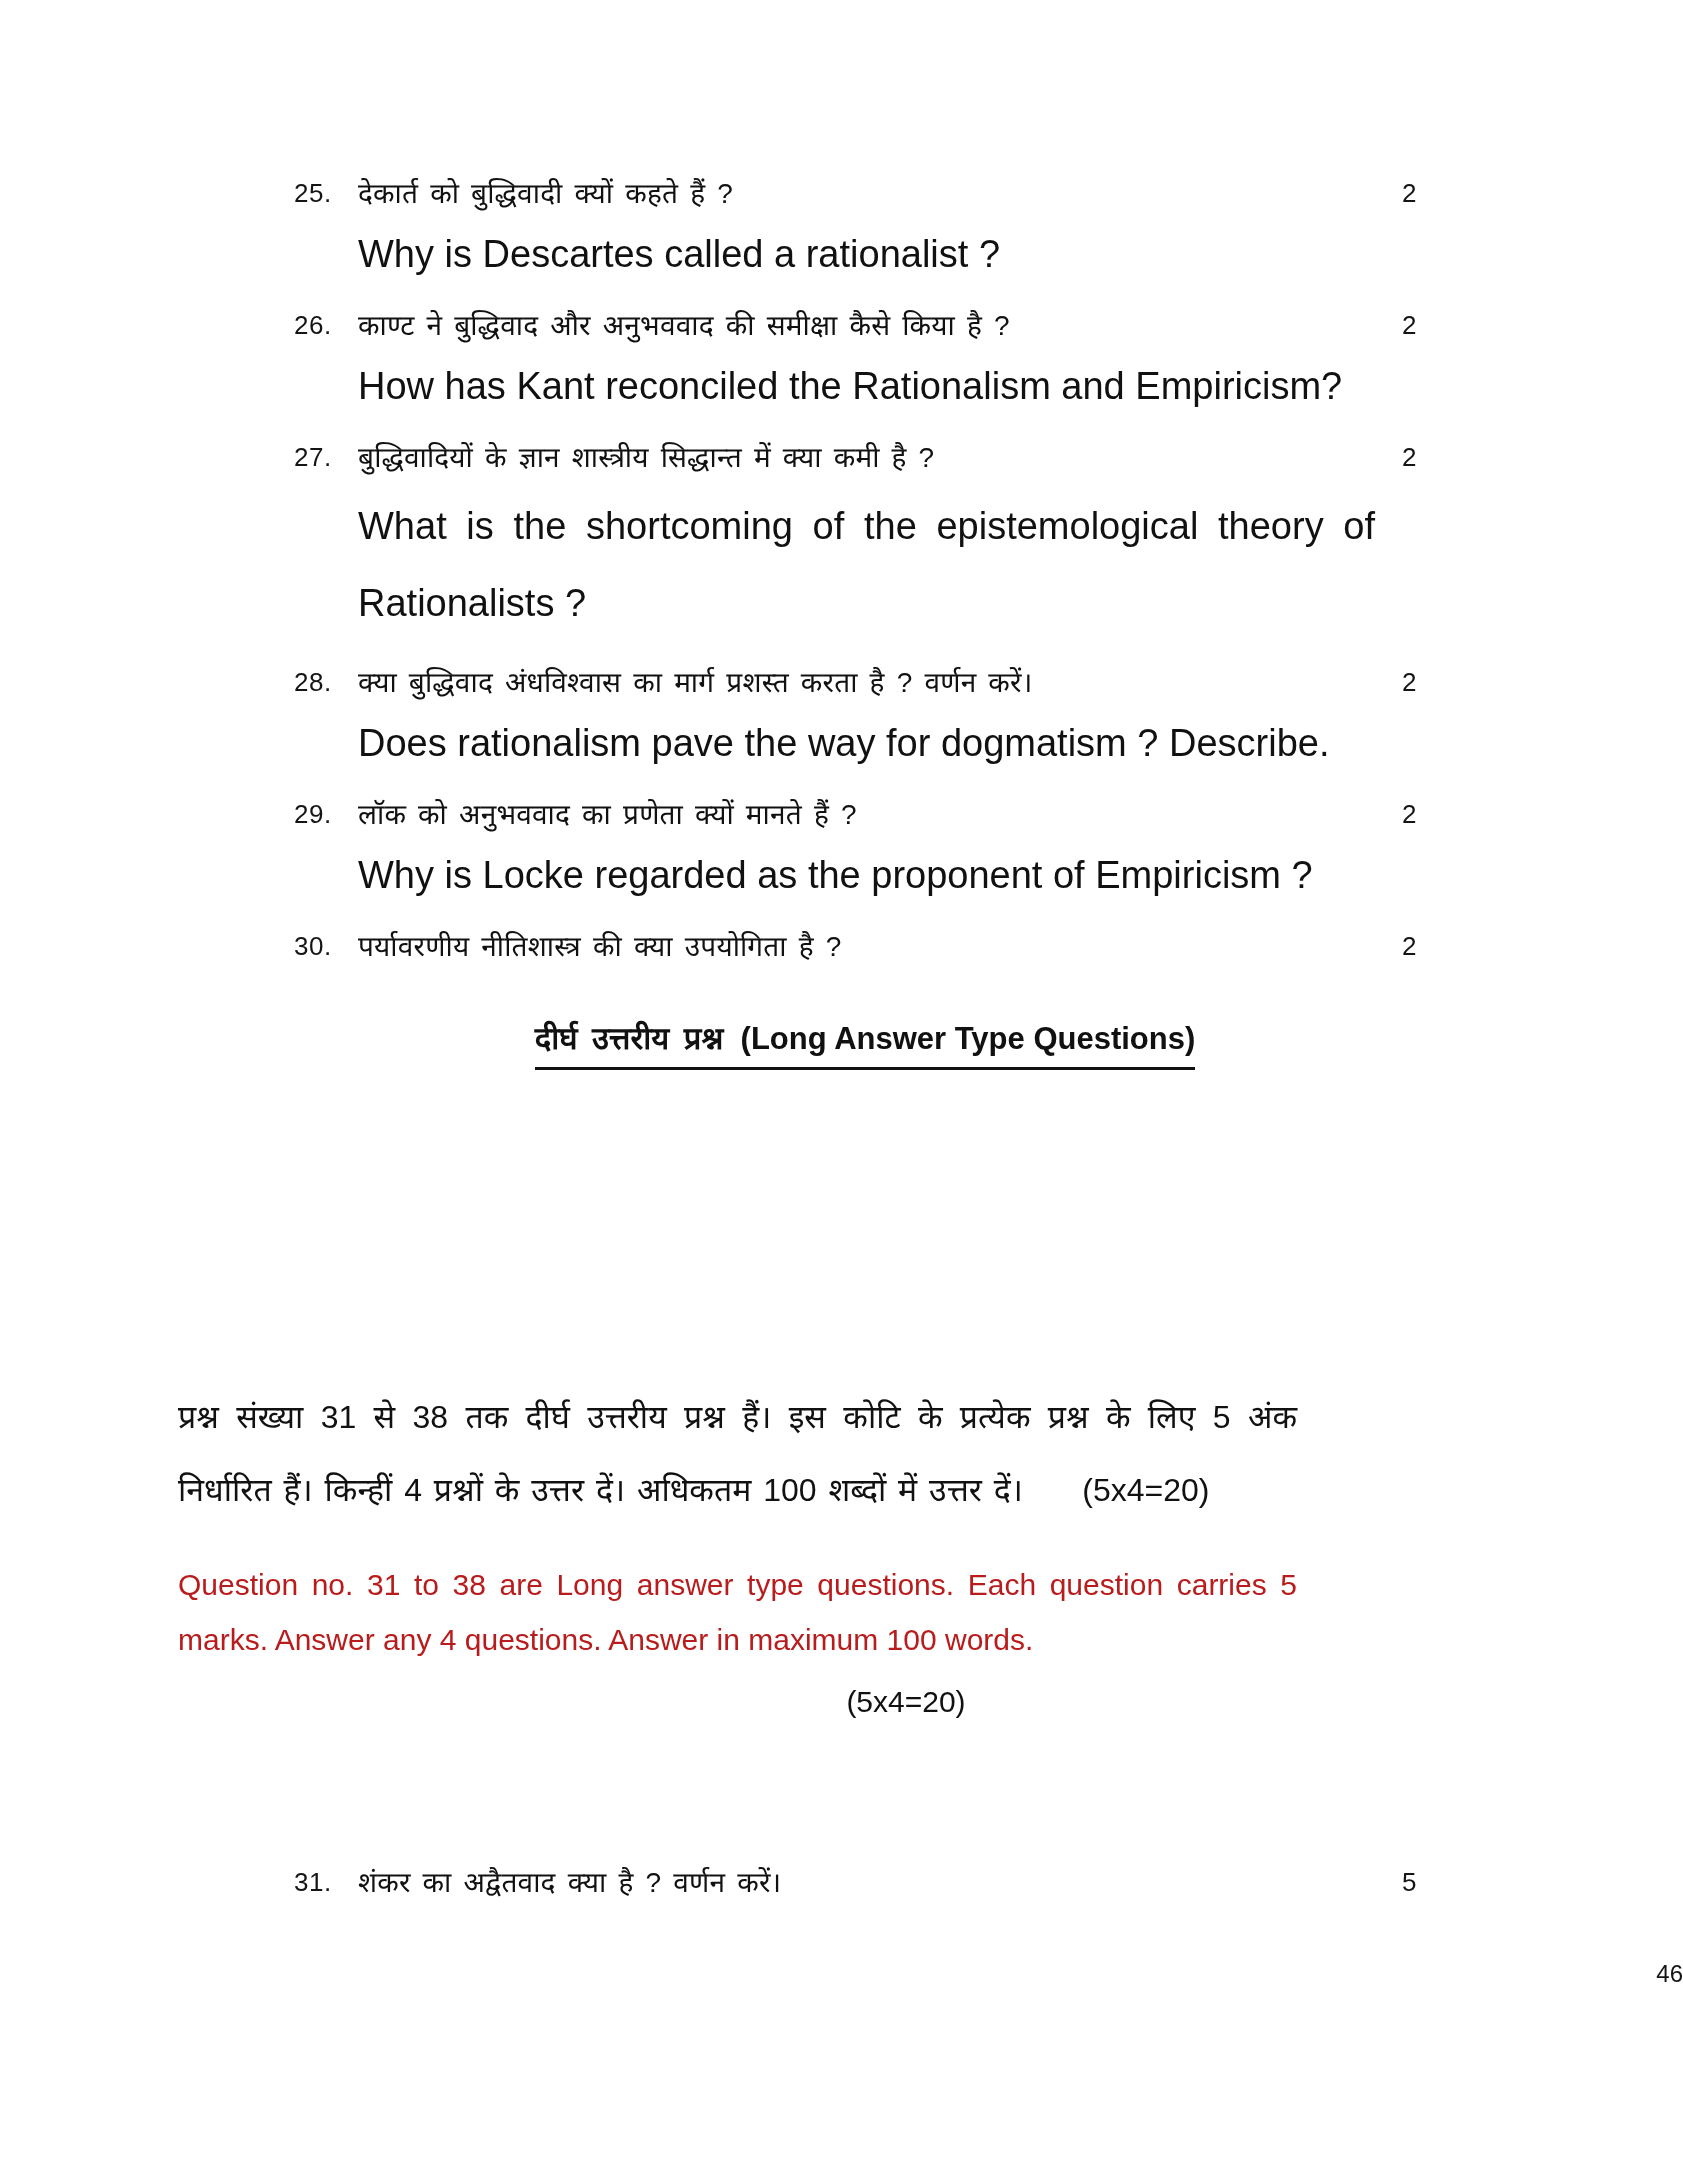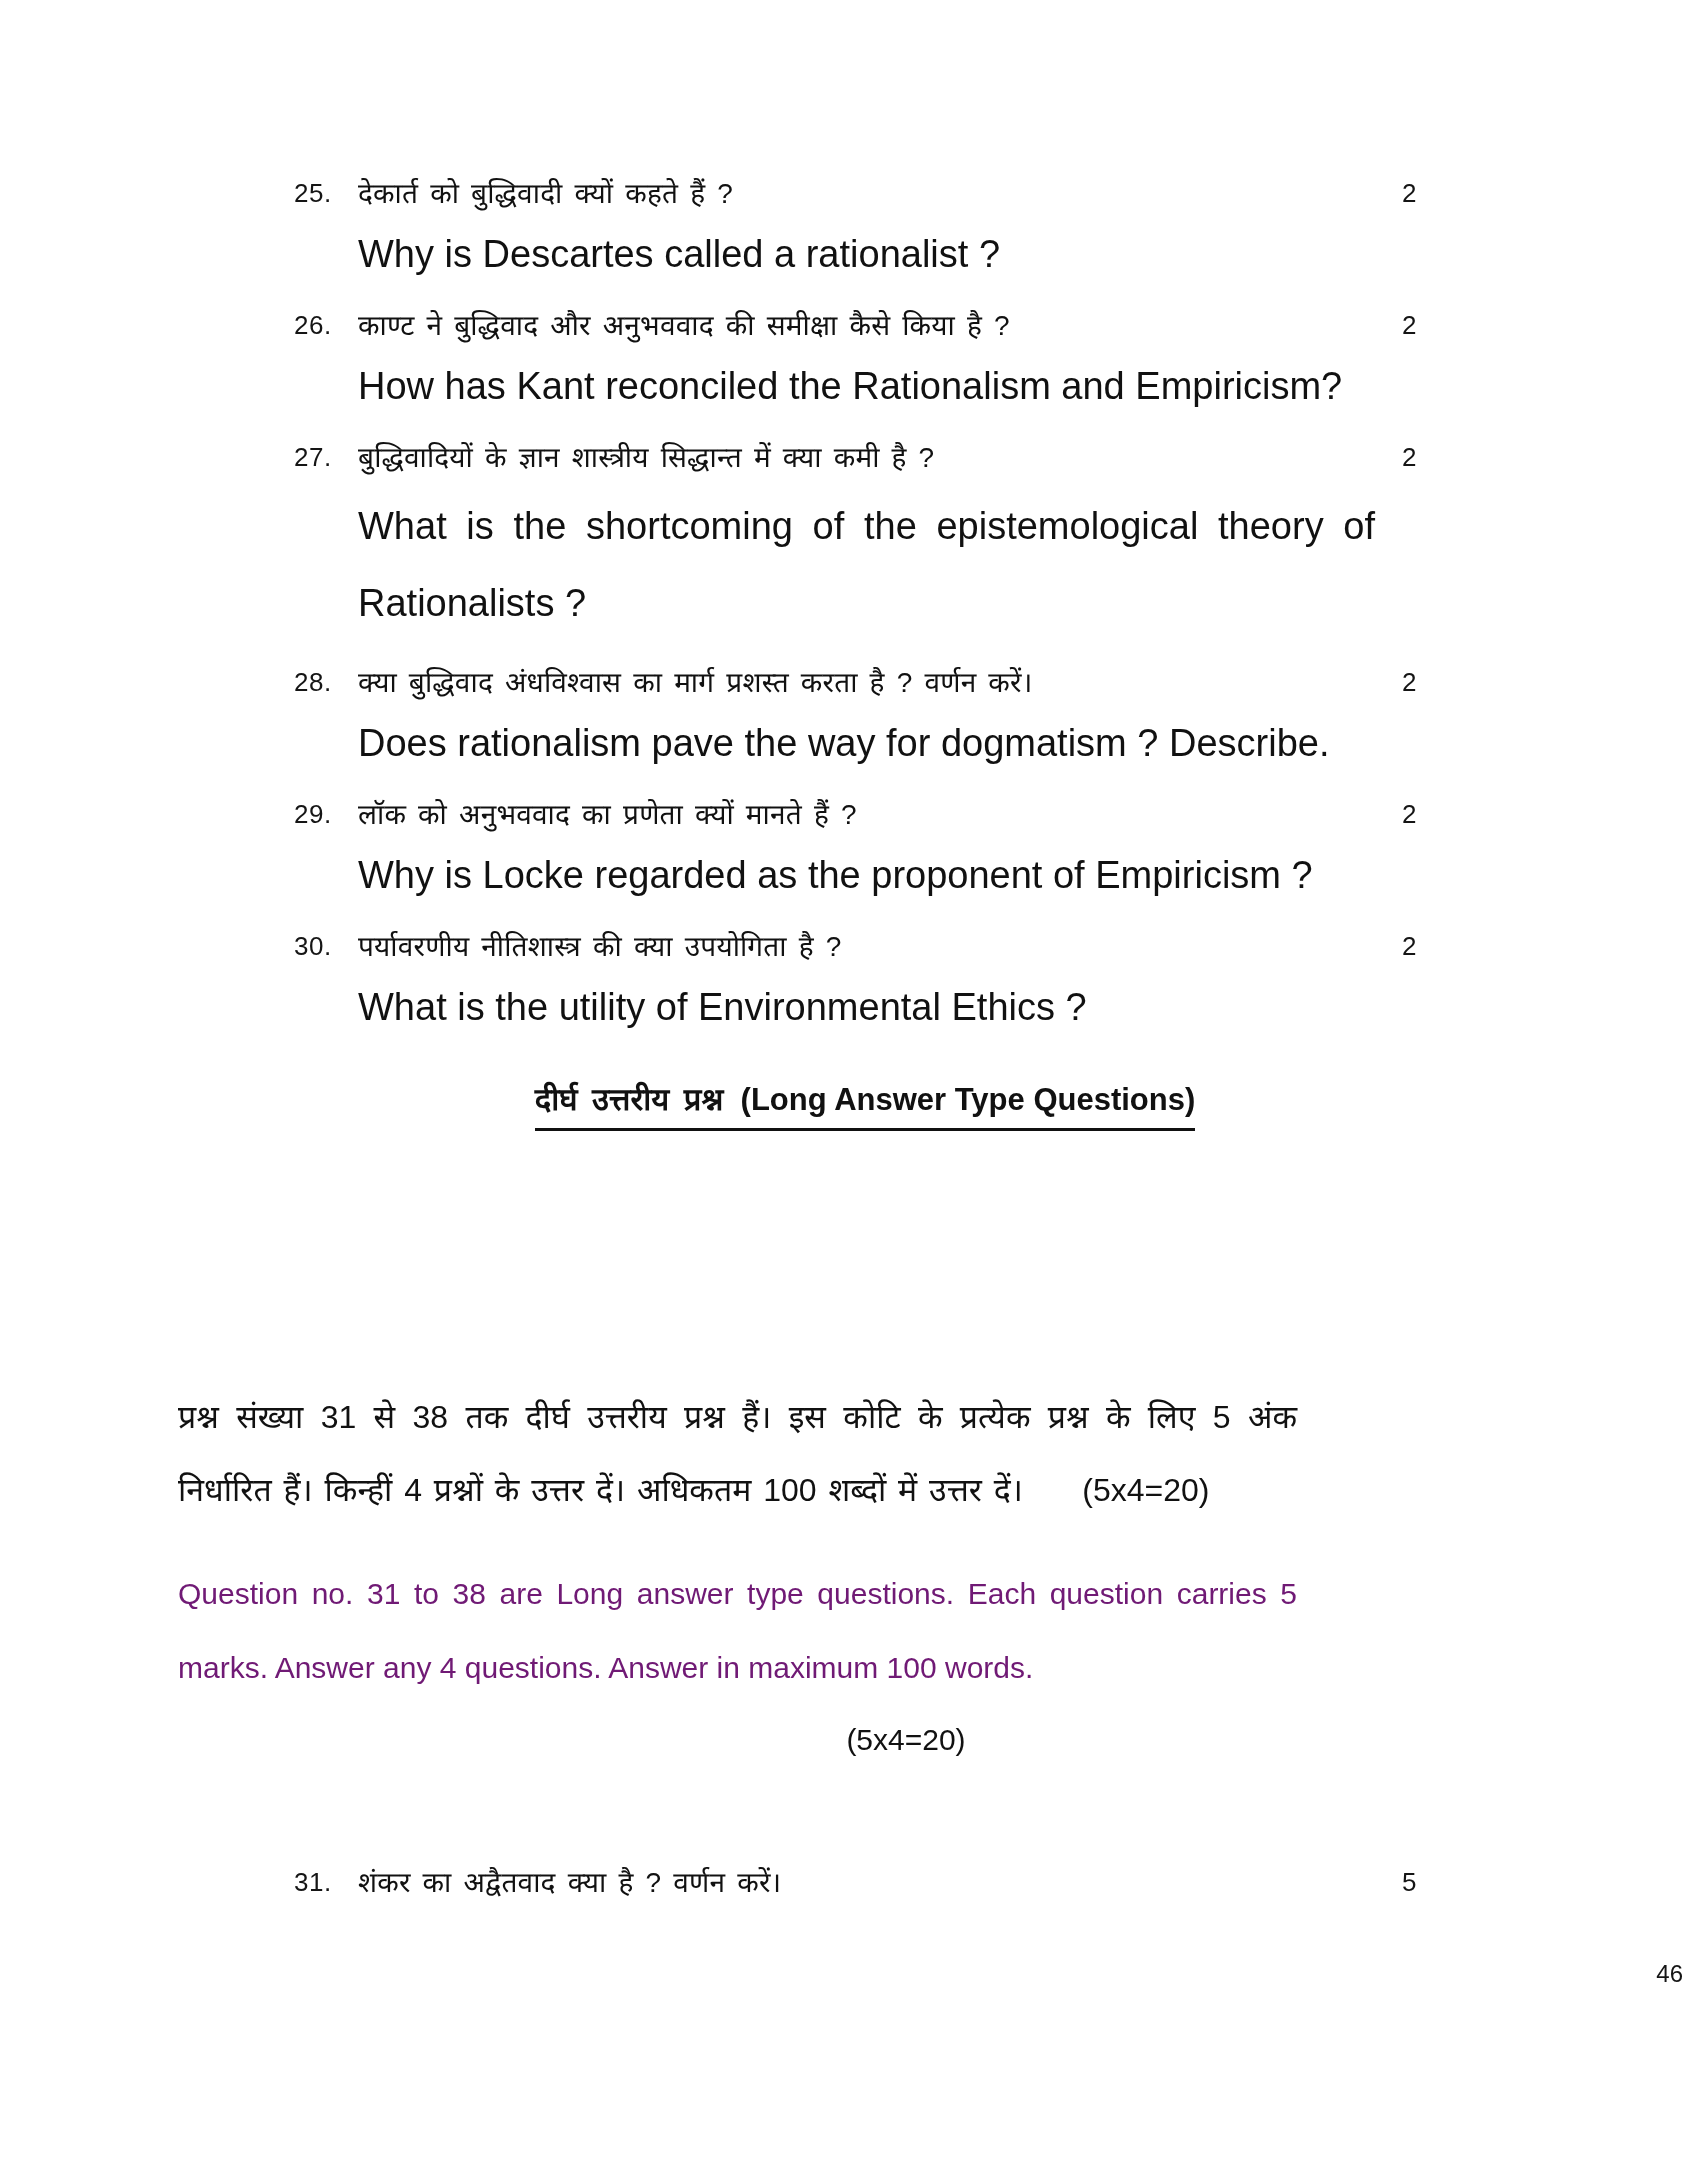--- a/index.html
+++ b/index.html
@@ -222,9 +222,6 @@
         <div class="qtext hindi">पर्यावरणीय नीतिशास्त्र की क्या उपयोगिता है ?</div>
         <span class="qmarks">2</span>
       </div>
-      <div class="qrow">
-        <div class="qtext eng">What is the utility of Environmental Ethics ?</div>
-      </div>
     </div>
 
     <div class="section-heading">

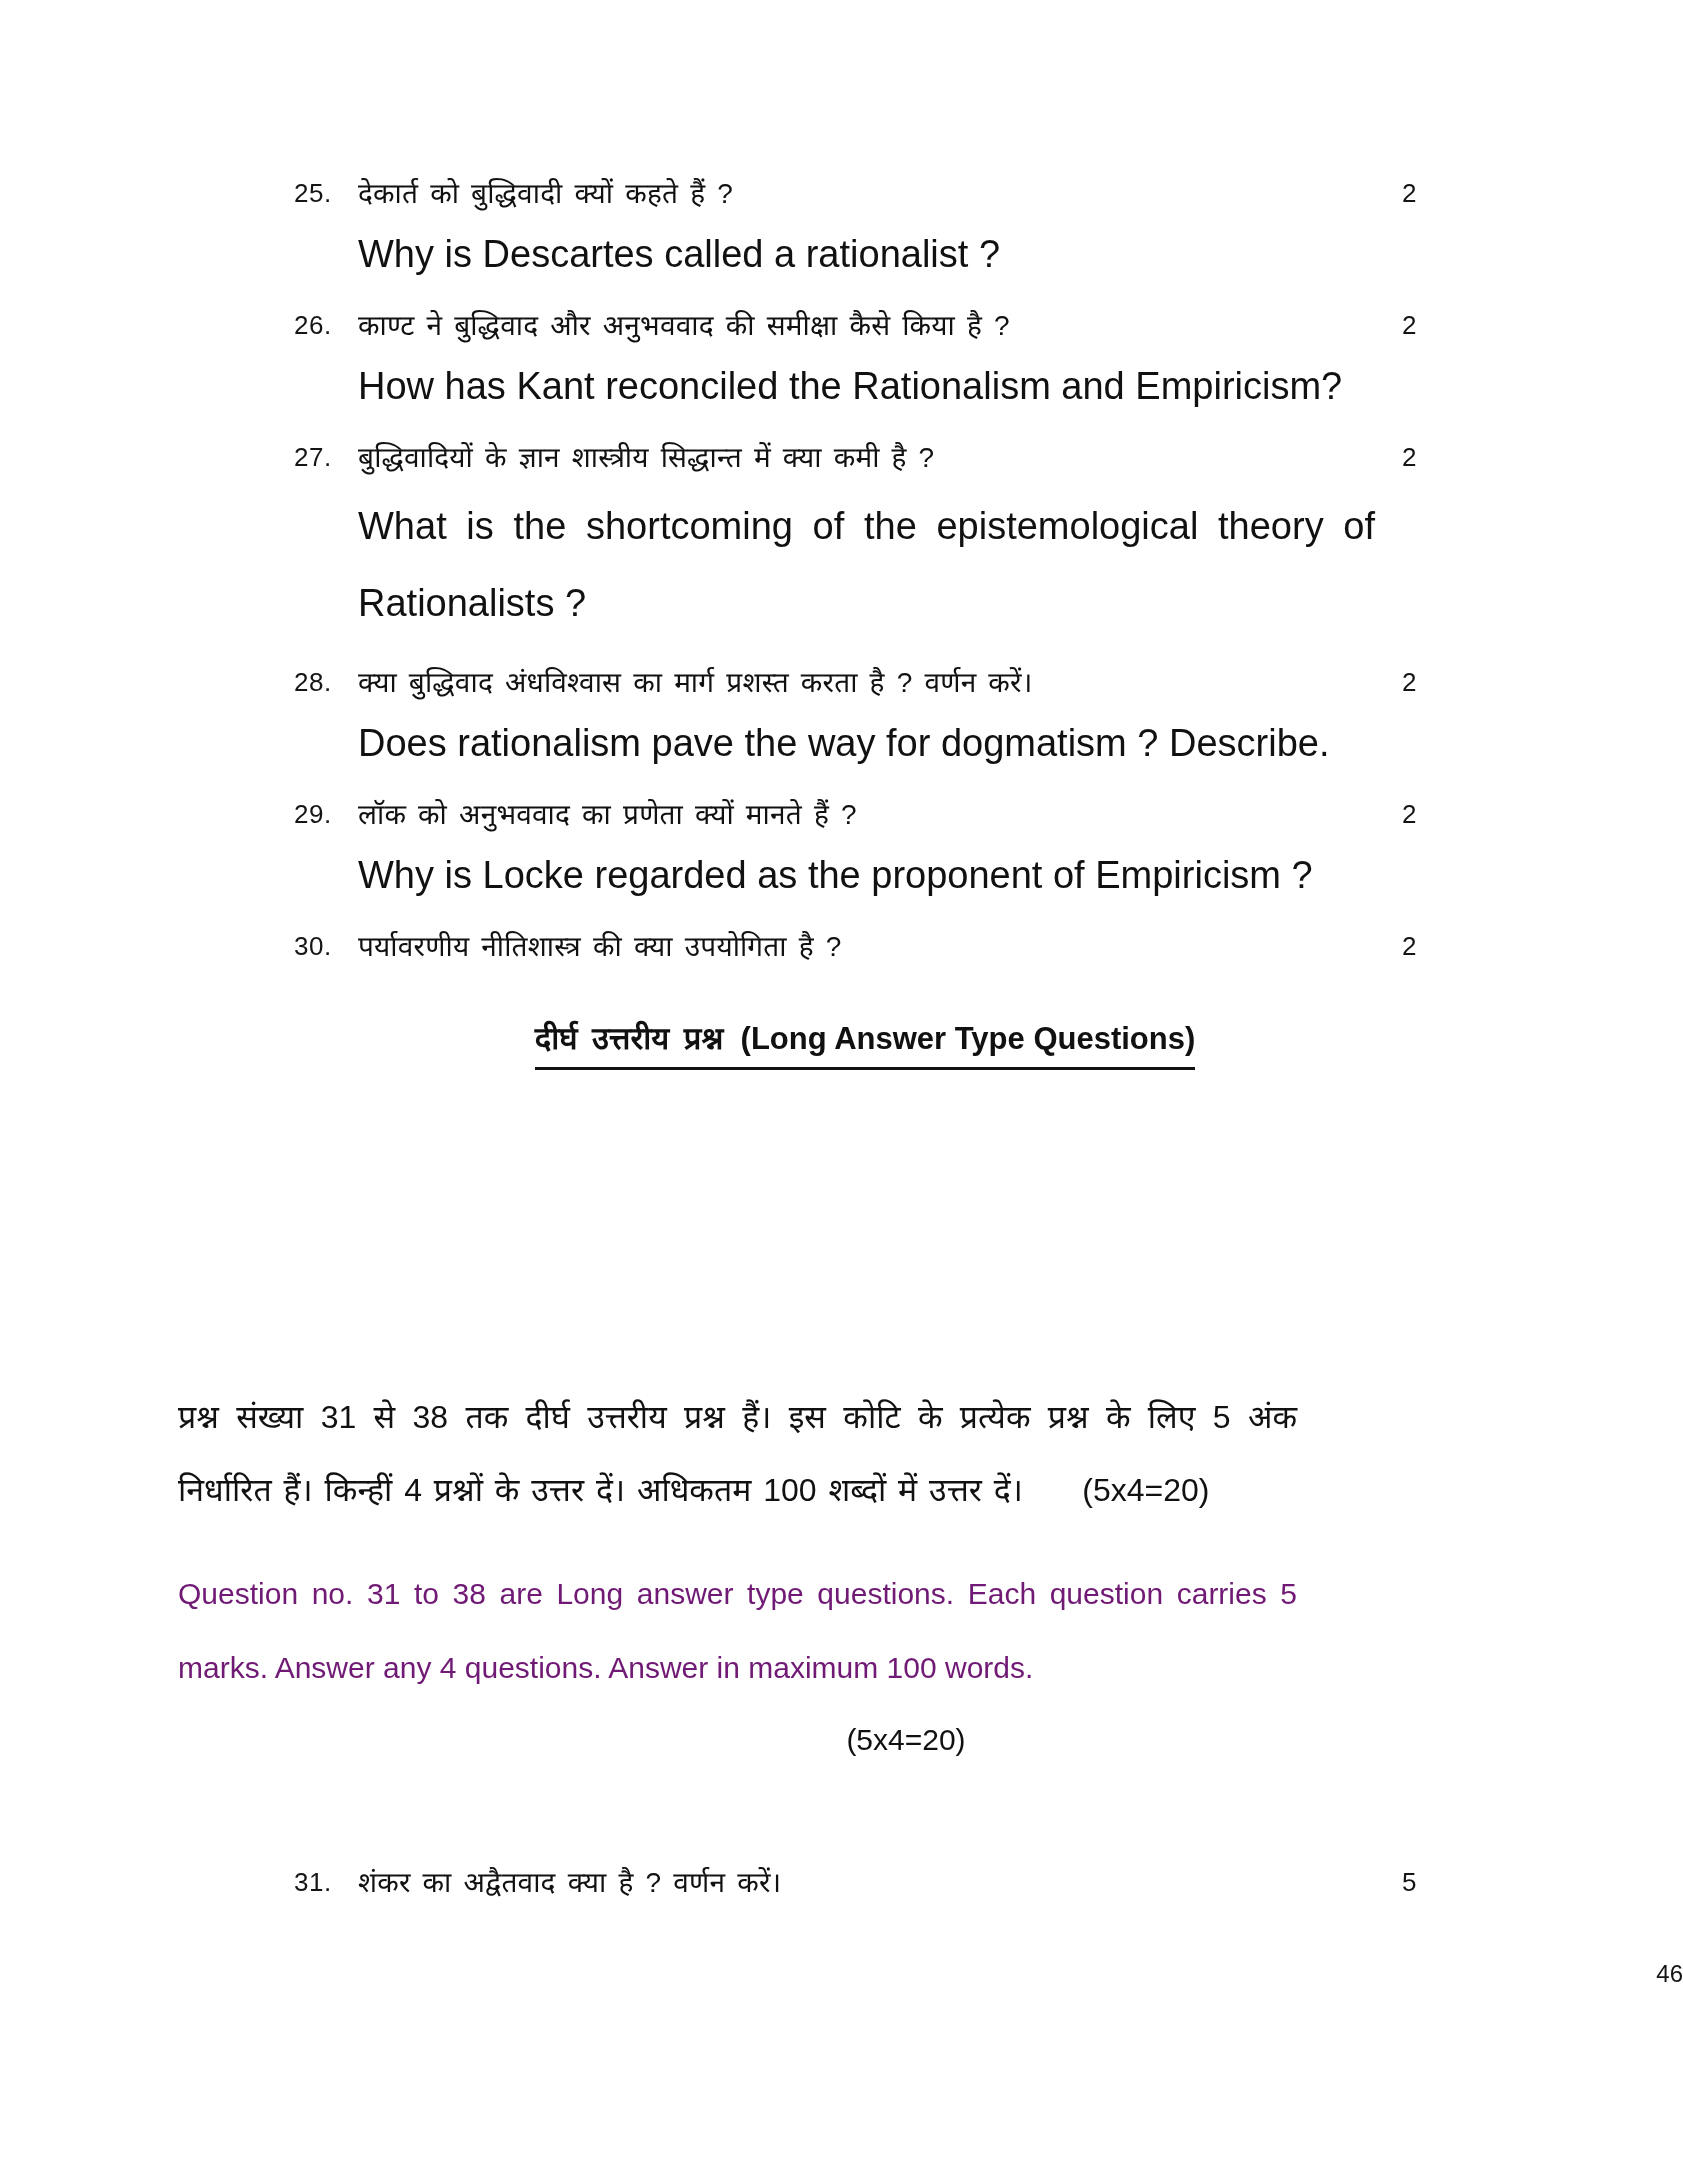--- a/index.html
+++ b/index.html
@@ -121,10 +121,10 @@
   .instr-en {
     margin-top: 30px;
     font-size: 30px;
-    line-height: 74px;
+    line-height: 55px;
     text-align: justify;
     text-align-last: left;
-    color: #701a75;
+    color: #b91c1c;
   }
   .marks-line {
     margin-top: 18px;

